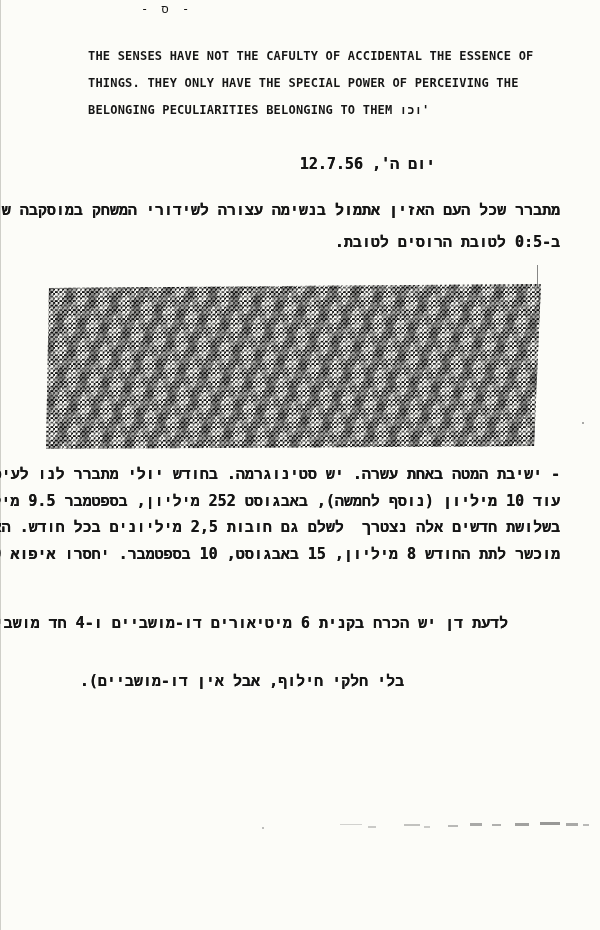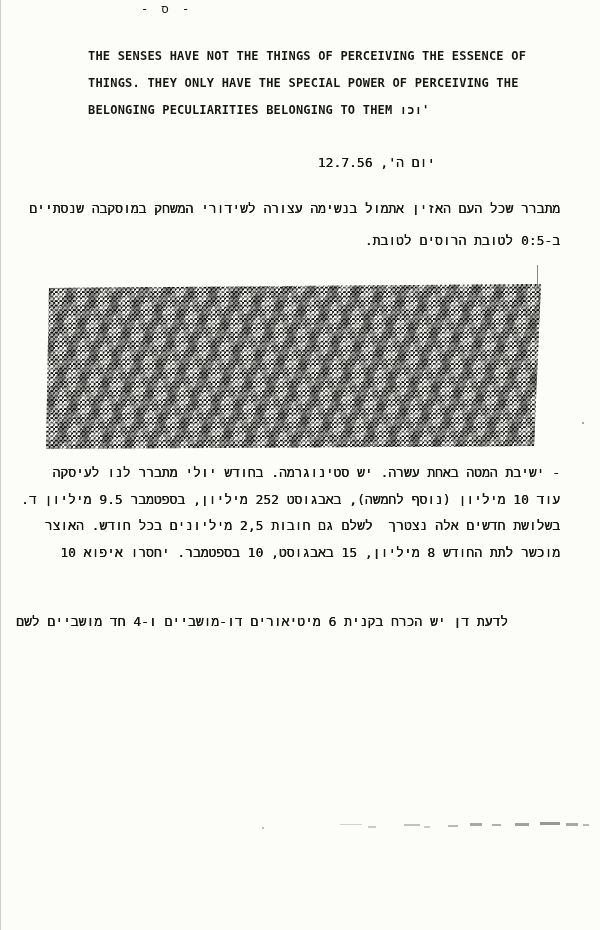--- a/index.html
+++ b/index.html
@@ -64,7 +64,7 @@
 
   <div class="pagenum">- ס -</div>
 
-  <div class="line en" style="left:88px;top:49px">THE SENSES HAVE NOT THE THINGS OF PERCEIVING THE ESSENCE OF</div>
+  <div class="line en" style="left:88px;top:49px">THE SENSES HAVE NOT THE CAFULTY OF ACCIDENTAL THE ESSENCE OF</div>
   <div class="line en" style="left:88px;top:76px">THINGS. THEY ONLY HAVE THE SPECIAL POWER OF PERCEIVING THE</div>
   <div class="line en" style="left:88px;top:103px">BELONGING PECULIARITIES BELONGING TO THEM וכו'</div>
 

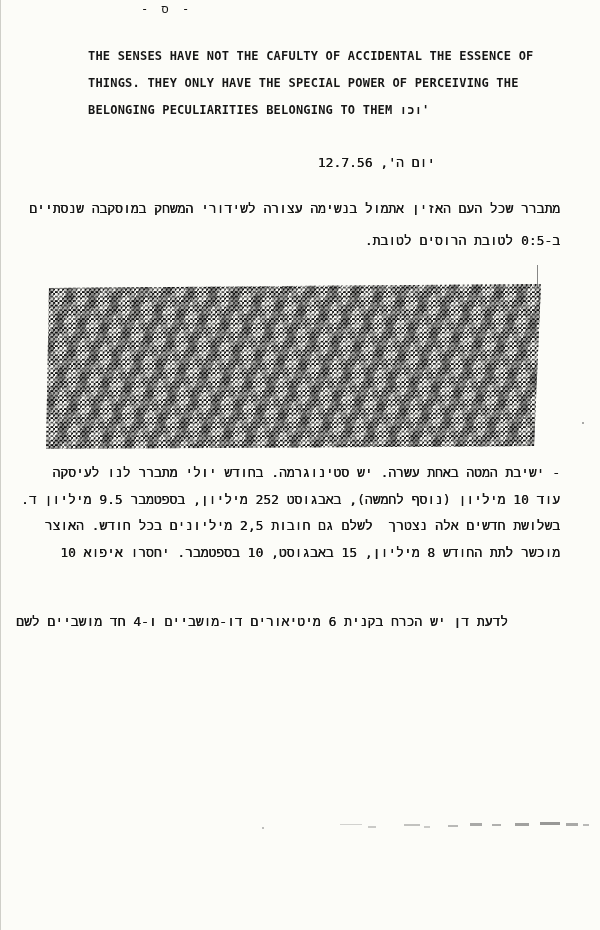--- a/index.html
+++ b/index.html
@@ -24,11 +24,12 @@
     direction:ltr;
   }
   .he{
-    font-size:13px;
+    font-size:15px;
     direction:rtl;
     text-align:right;
     letter-spacing:0;
     text-shadow:.3px 0 0 currentColor;
+    font-weight:bold;
   }
   .pagenum{
     position:absolute;

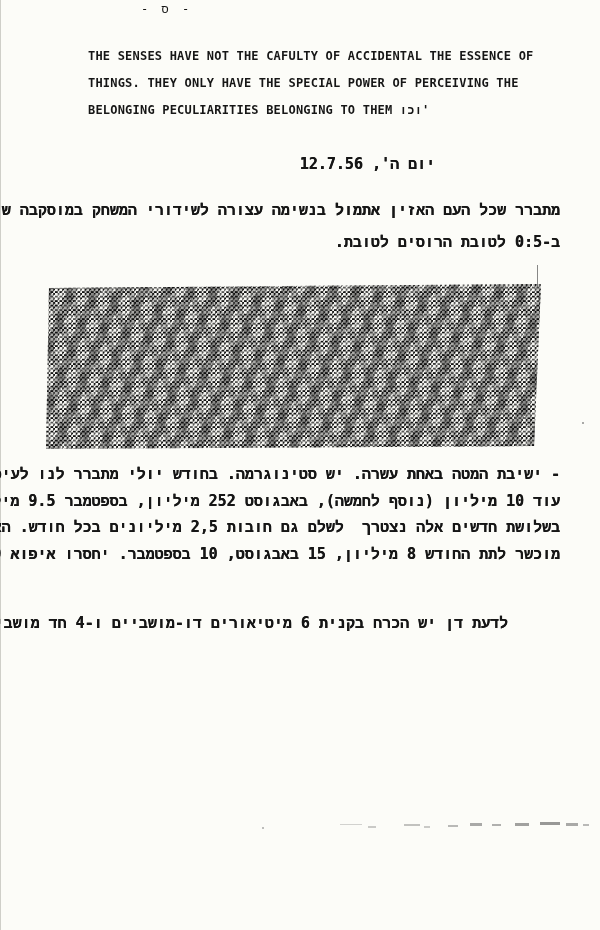--- a/index.html
+++ b/index.html
@@ -84,6 +84,7 @@
   <div class="line he" style="right:40px;top:545px">מוכשר לתת החודש 8 מיליון, 15 באבגוסט, 10 בספטמבר. יחסרו איפוא 10</div>
 
   <div class="line he" style="right:92px;top:614px">לדעת דן יש הכרח בקנית 6 מיטיאורים דו-מושביים ו-4 חד מושביים לשם</div>
+  <div class="line he" style="right:196px;top:672px">בלי חלקי חילוף, אבל אין דו-מושביים).</div>
 
   <div class="artifact" style="left:262px;top:827px;width:2px;height:2px;opacity:.55;background:#888"></div>
   <div class="artifact" style="left:340px;top:824px;width:22px;height:1px;opacity:.25"></div>

